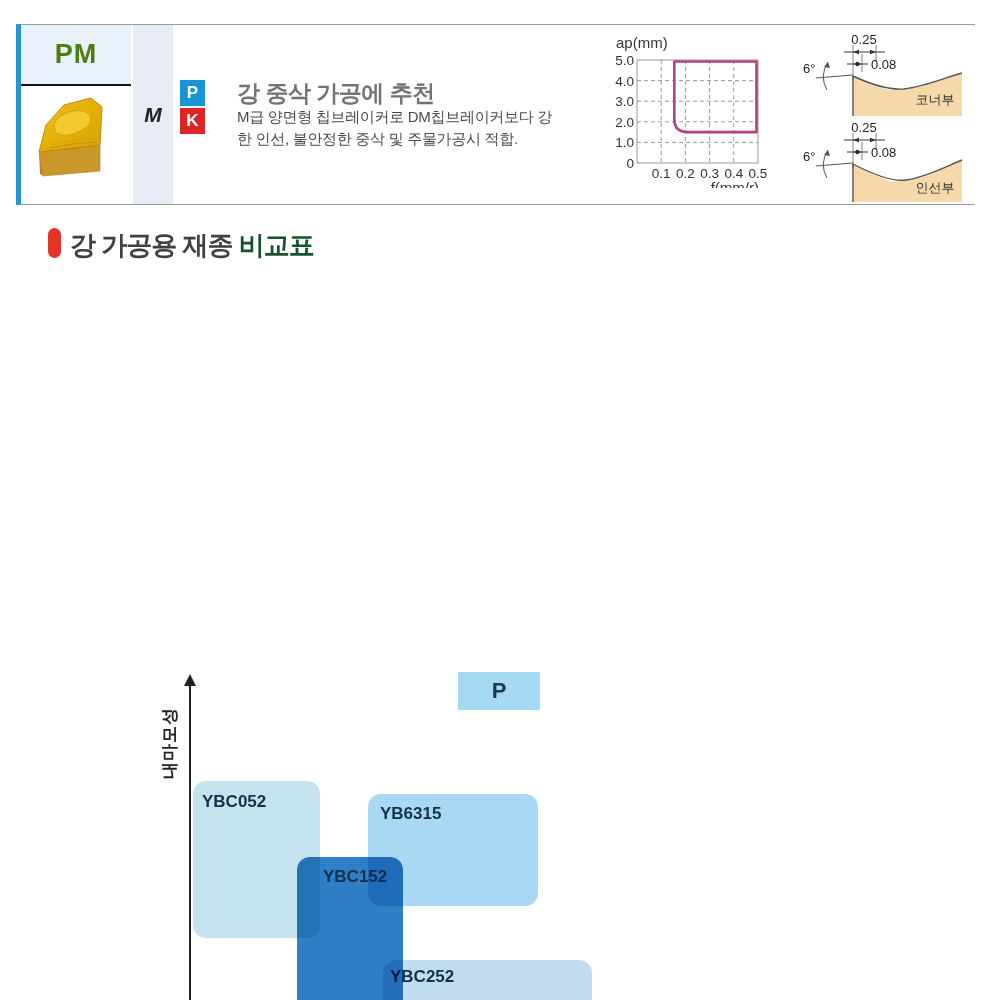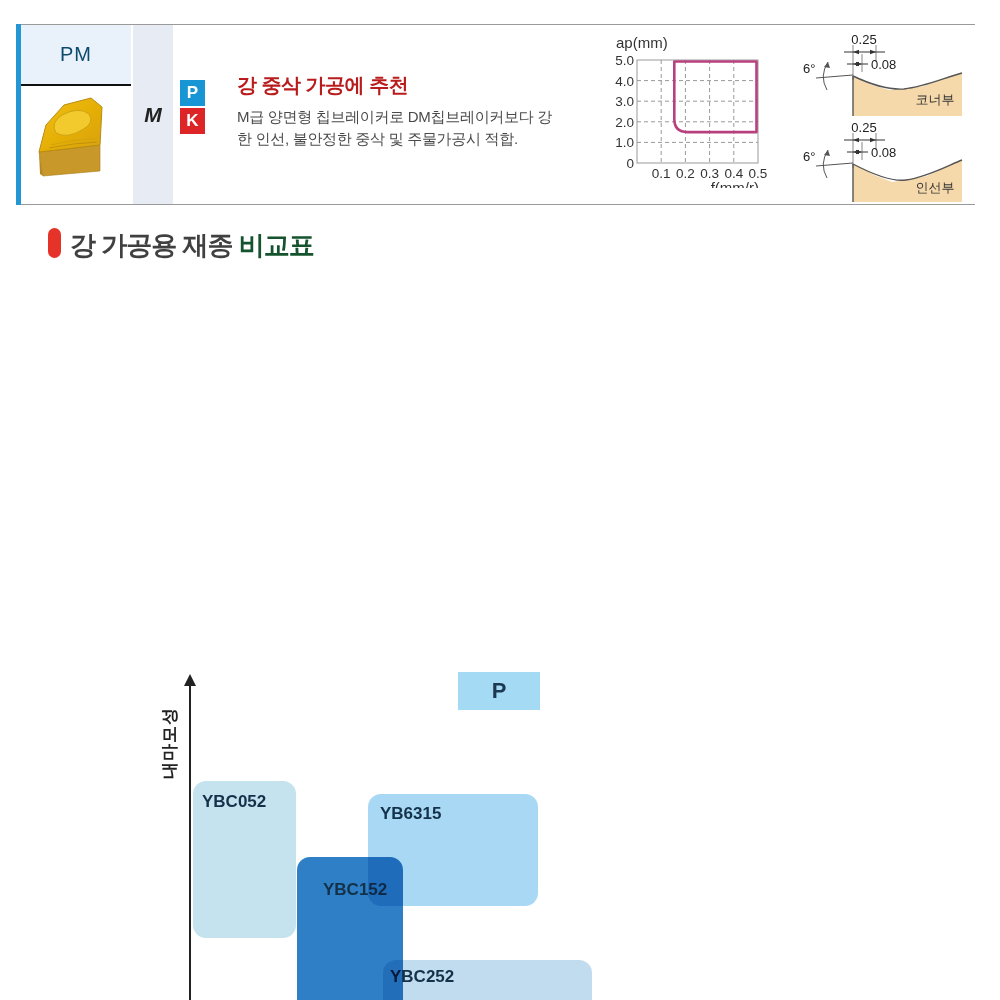--- a/index.html
+++ b/index.html
@@ -12,7 +12,7 @@
   #left-bar{position:absolute;left:16px;top:24px;width:5px;height:181px;background:#2596d4;}
   #pm-cell{position:absolute;left:21px;top:25px;width:110px;height:59px;background:#e9f1fa;
            border-bottom:2px solid #111;display:flex;align-items:center;justify-content:center;}
-  #pm-cell span{font-size:20px;font-weight:normal;color:#0c4a6e;letter-spacing:1px;}
+  #pm-cell span{font-size:27px;font-weight:bold;color:#4d7c0f;letter-spacing:1px;}
   #insert-cell{position:absolute;left:21px;top:86px;width:110px;height:118px;background:#fff;
                display:flex;align-items:center;justify-content:center;}
   #m-col{position:absolute;left:133px;top:25px;width:40px;height:179px;background:#e7ebf4;

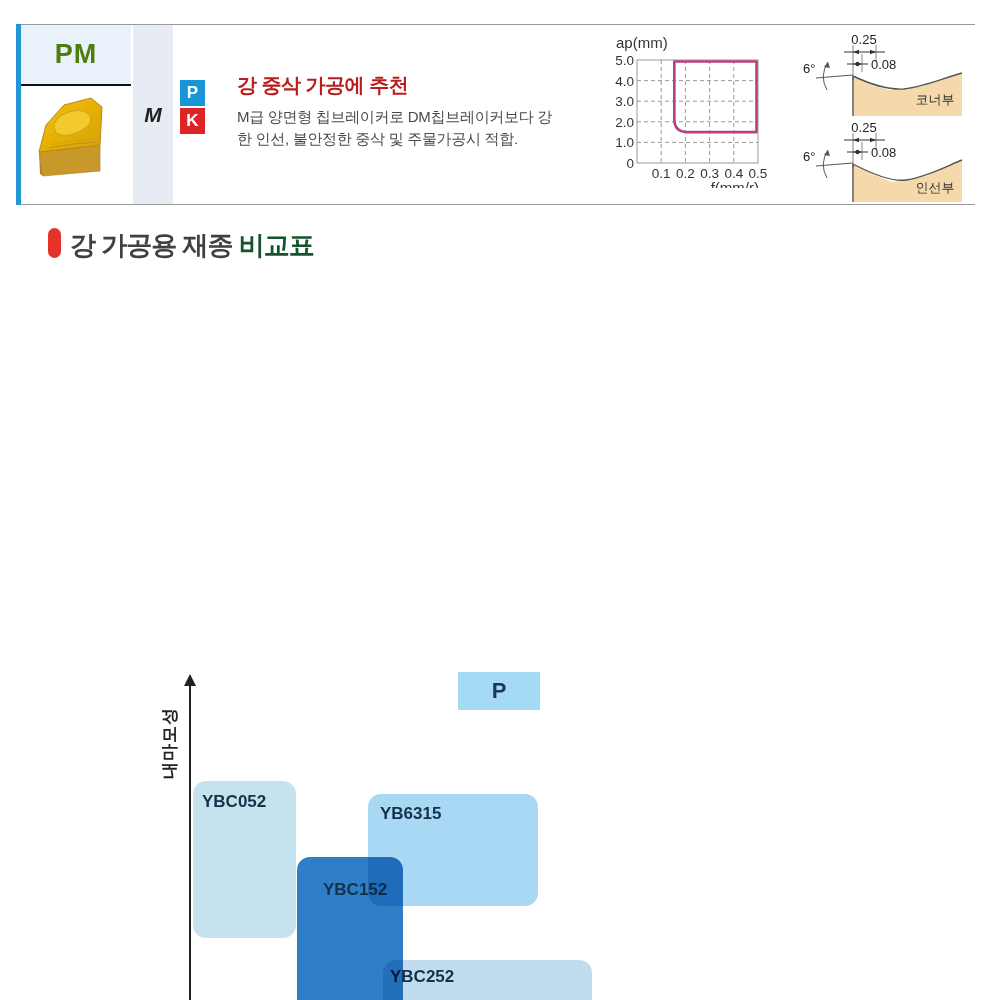--- a/index.html
+++ b/index.html
@@ -22,7 +22,7 @@
          justify-content:center;color:#fff;font-weight:bold;font-size:17px;}
   #p-badge{top:80px;background:#1795d5;}
   #k-badge{top:108px;background:#dd2426;}
-  #rec-title{position:absolute;left:237px;top:72px;font-size:20px;font-weight:bold;color:#b91c1c;
+  #rec-title{position:absolute;left:237px;top:78px;font-size:23px;font-weight:bold;color:#737373;
              letter-spacing:-0.5px;}
   .desc-line{position:absolute;left:237px;font-size:15px;color:#4a4a4a;letter-spacing:-0.3px;}
   #desc1{top:108px;} #desc2{top:130px;}

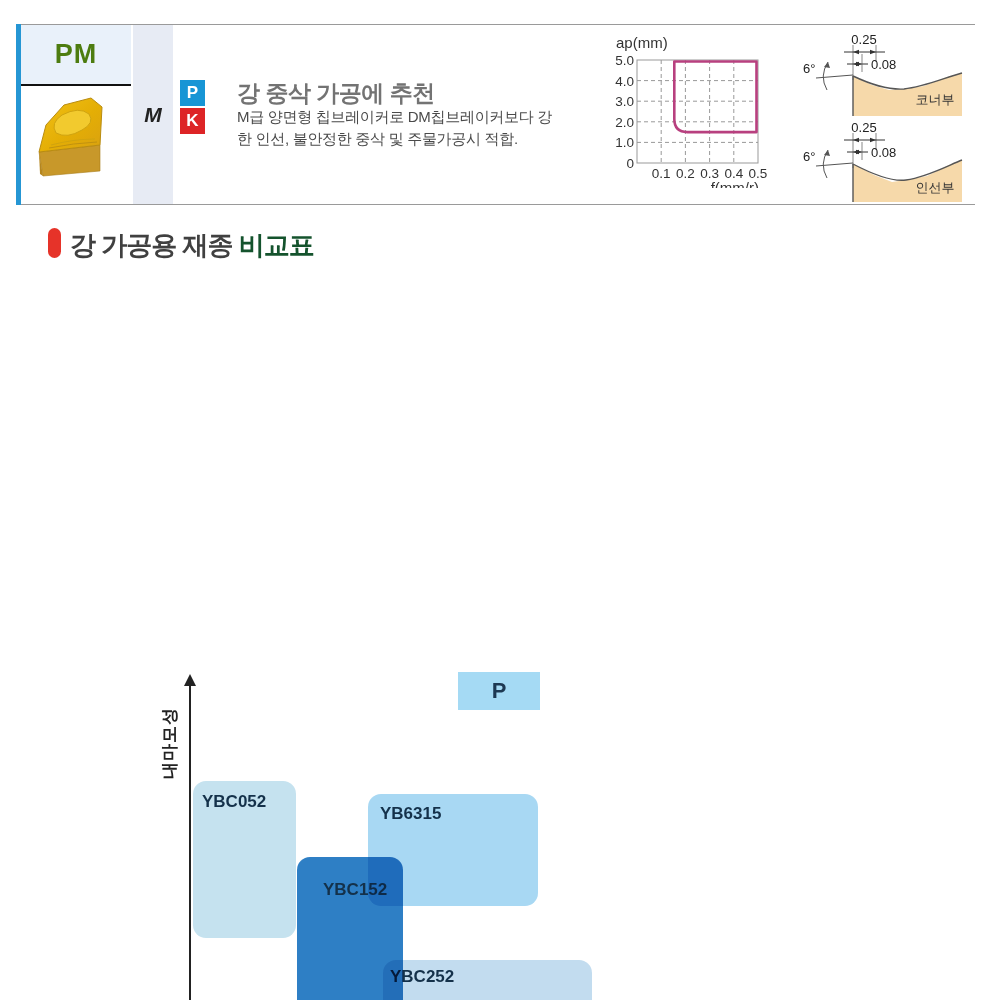--- a/index.html
+++ b/index.html
@@ -178,7 +178,7 @@
       <span>P</span>
     </div>
     <div id="grade-boxes">
-        <div class="gbox" style="left: 193px; top: 451px; width: 103px; height: 157px; background: rgb(197, 226, 239);">
+        <div class="gbox" style="left: 193px; top: 451px; width: 127px; height: 157px; background: rgb(197, 226, 239);">
           <span style="left: 9px; top: 11px;">YBC052</span>
         </div>
         <div class="gbox" style="left: 368px; top: 464px; width: 170px; height: 112px; background: rgb(168, 216, 243);">

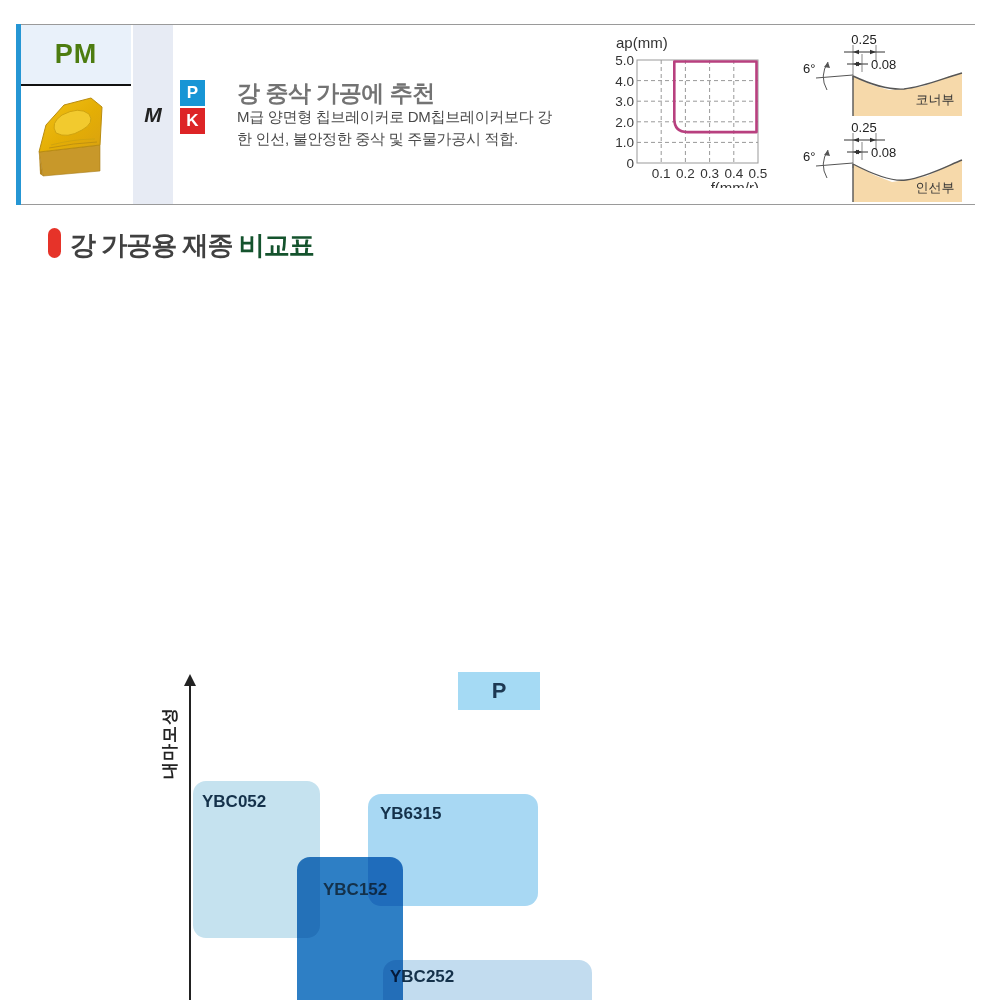--- a/index.html
+++ b/index.html
@@ -185,7 +185,7 @@
           <span style="left: 12px; top: 10px;">YB6315</span>
         </div>
         <div class="gbox" style="left: 297px; top: 527px; width: 106px; height: 200px; background: rgb(46, 127, 197);">
-          <span style="left: 26px; top: 10px; margin-top: 13px;">YBC152</span>
+          <span style="left: 26px; top: 10px;">YBC152</span>
         </div>
         <div class="gbox" style="left: 383px; top: 630px; width: 209px; height: 150px; background: rgb(194, 220, 239);">
           <span style="left: 7px; top: 7px;">YBC252</span>

